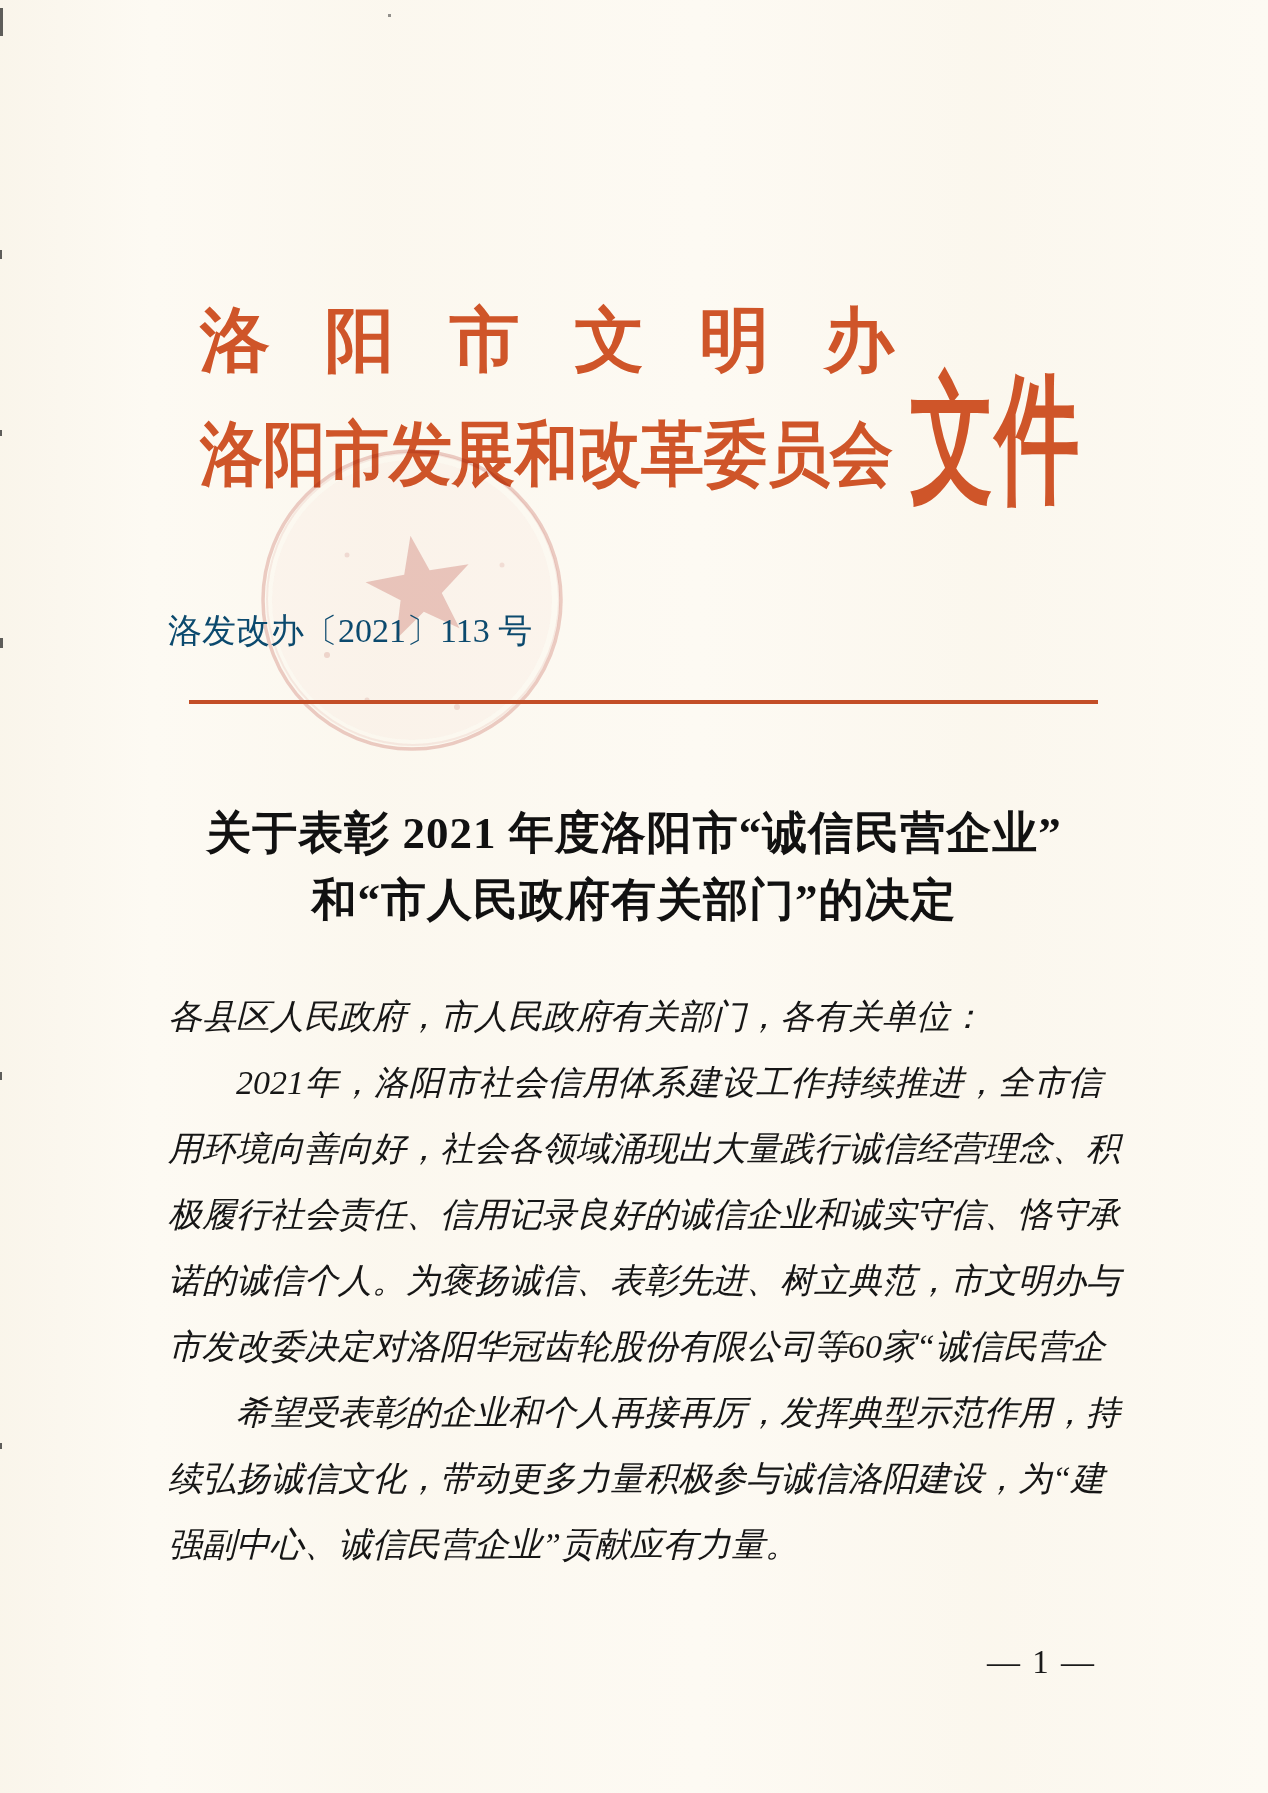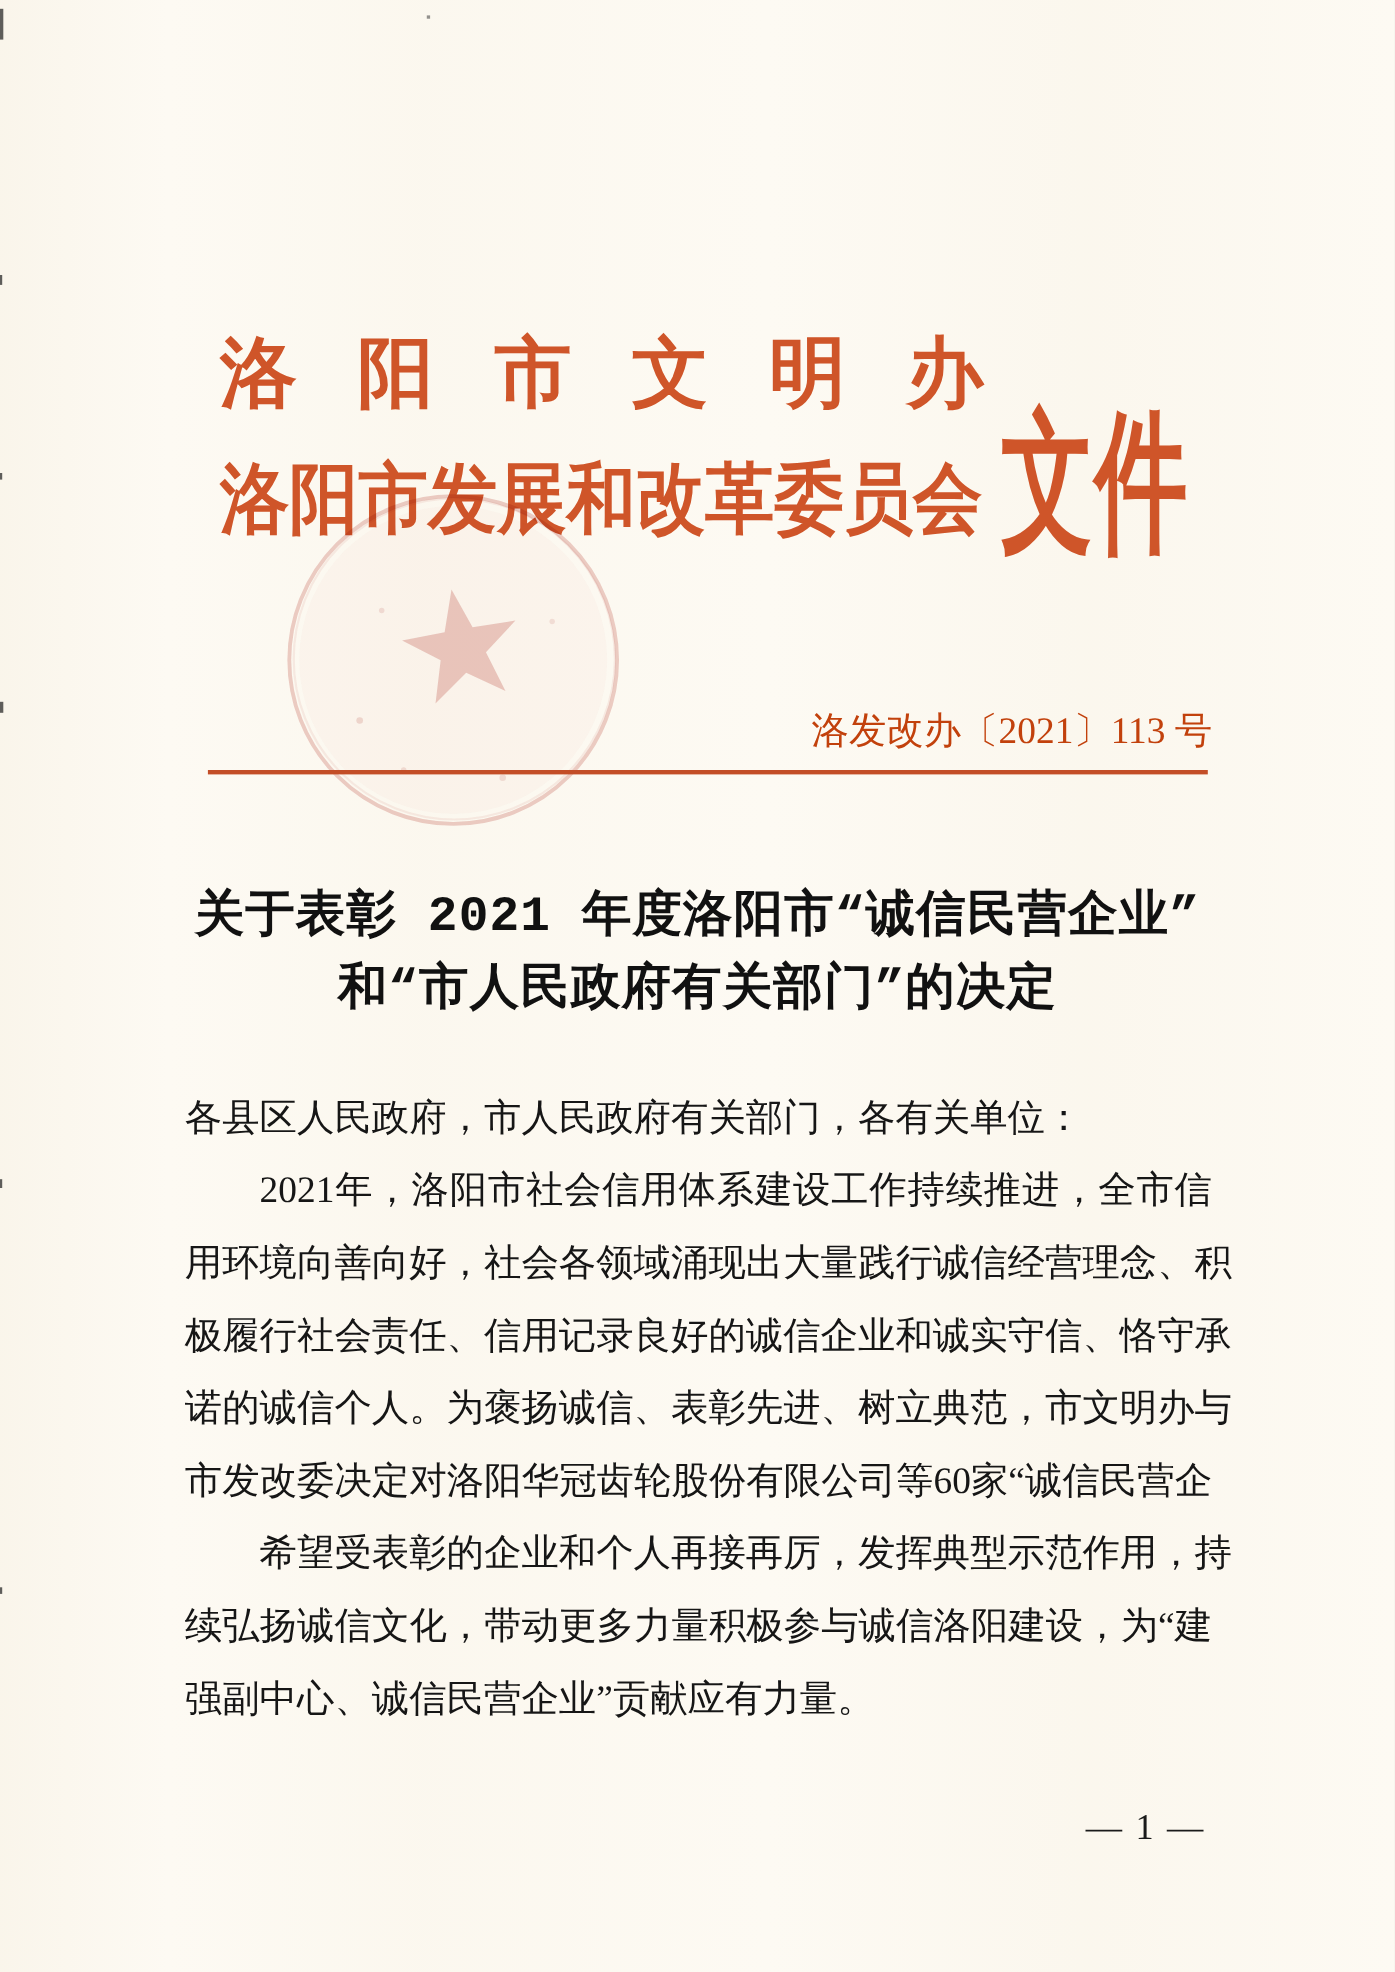--- a/index.html
+++ b/index.html
@@ -38,8 +38,8 @@
     letter-spacing:2px;
   }
   .doc-number{
-    position:absolute;left:168px;top:645px;width:934px;
-    text-align:right;font-size:34px;line-height:40px;color:#c2410c;
+    position:absolute;left:168px;top:611px;width:934px;
+    text-align:left;font-size:34px;line-height:40px;color:#0c4a6e;
   }
   .red-rule{
     position:absolute;left:189px;top:700px;width:909px;height:4px;

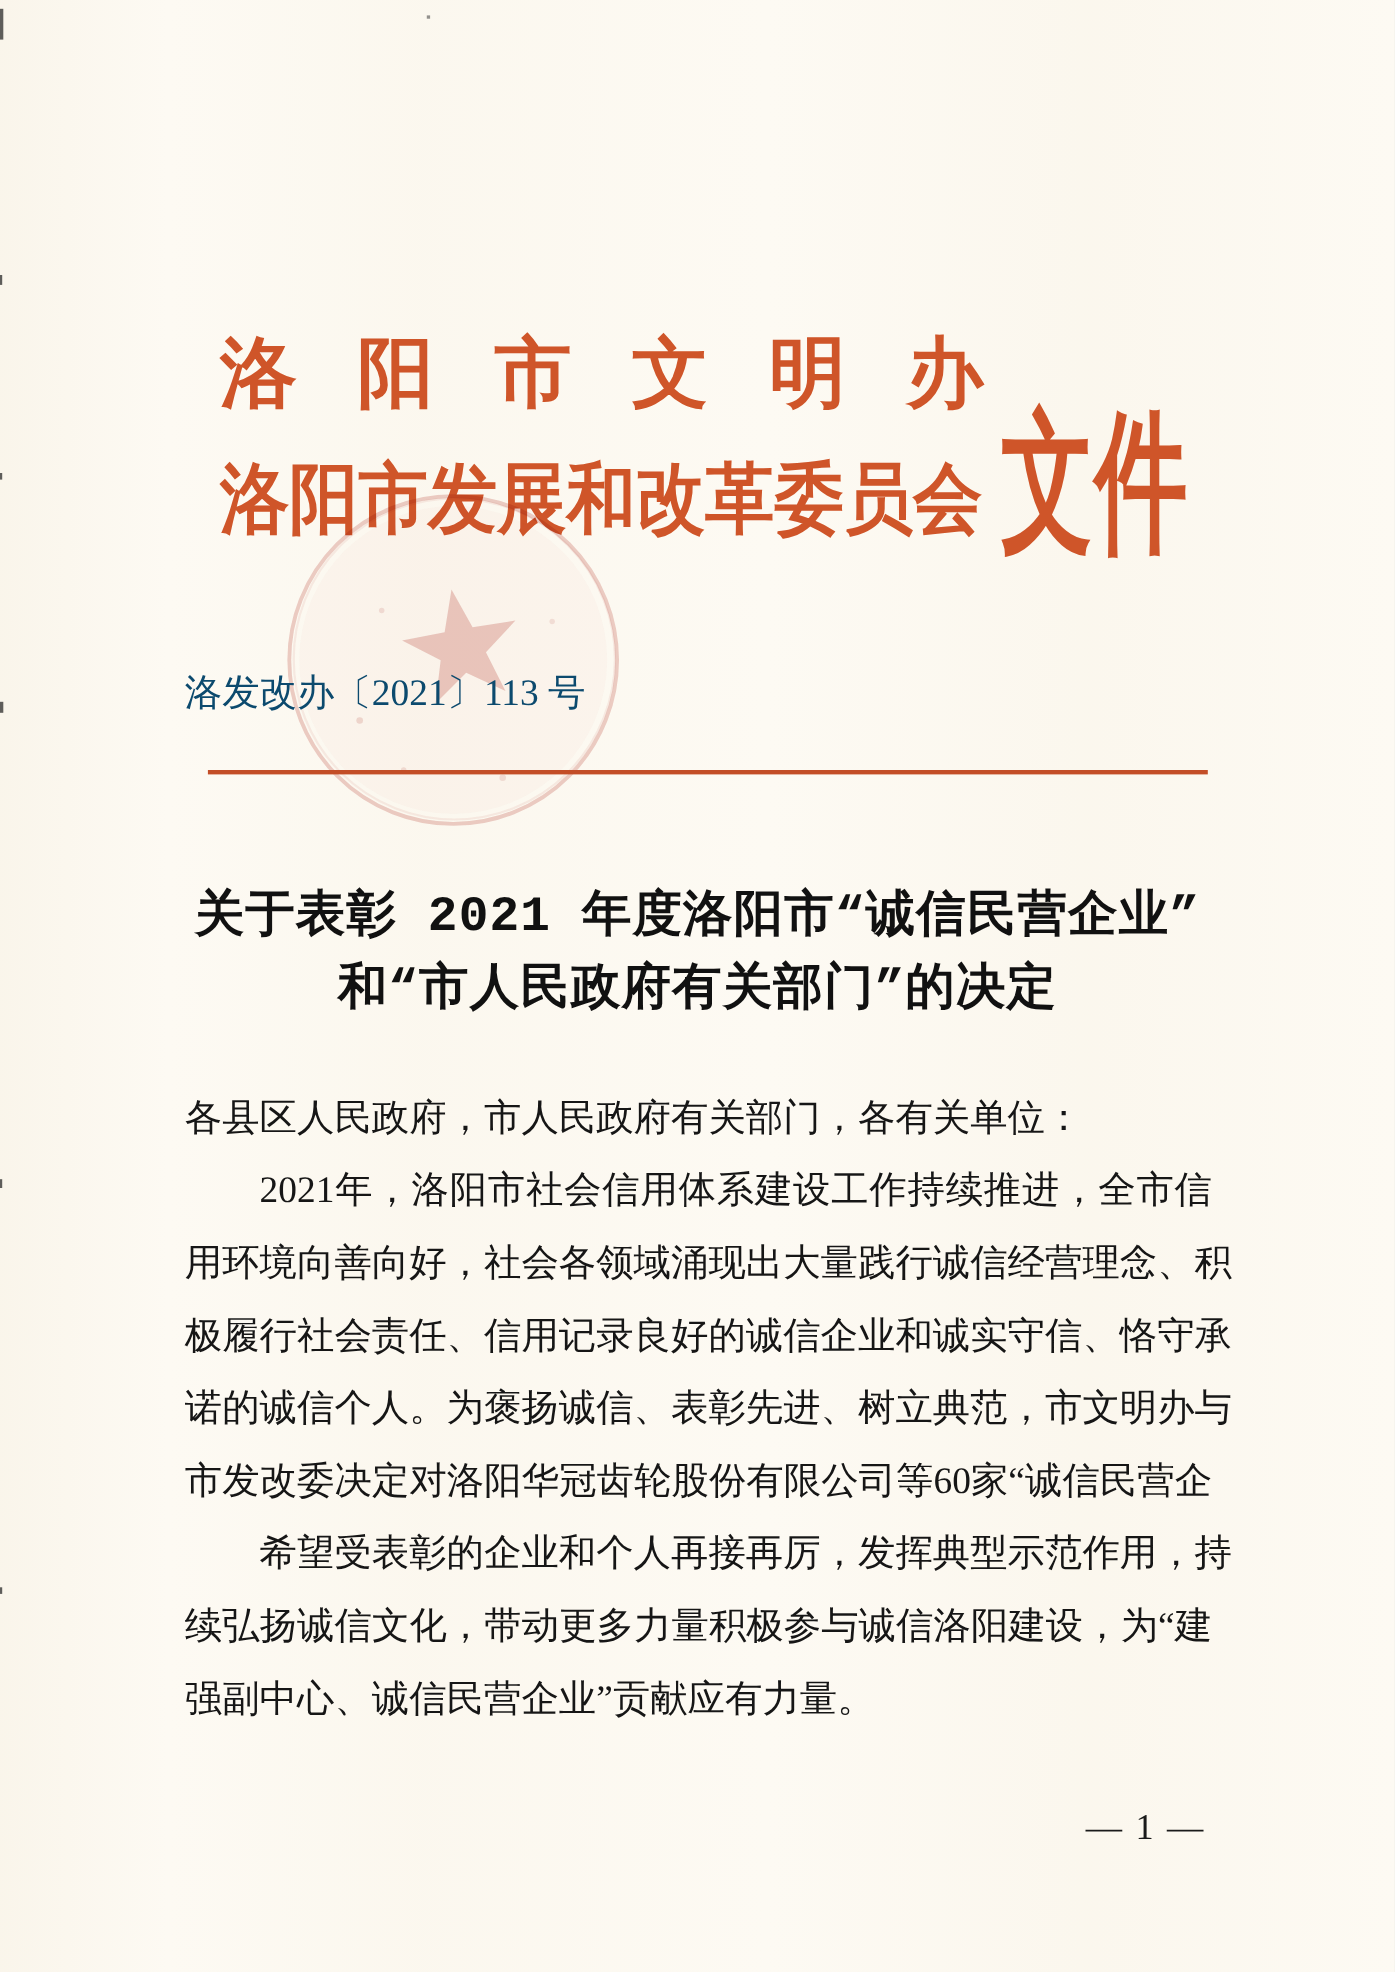--- a/index.html
+++ b/index.html
@@ -56,7 +56,7 @@
   .title{
     position:absolute;left:100px;top:800px;width:1068px;
     text-align:center;font-weight:bold;font-size:45px;line-height:67px;
-    color:#111;white-space:nowrap;letter-spacing:1px;font-family:Liberation Mono, monospace;
+    color:#111;white-space:nowrap;letter-spacing:1px;
   }
 
   

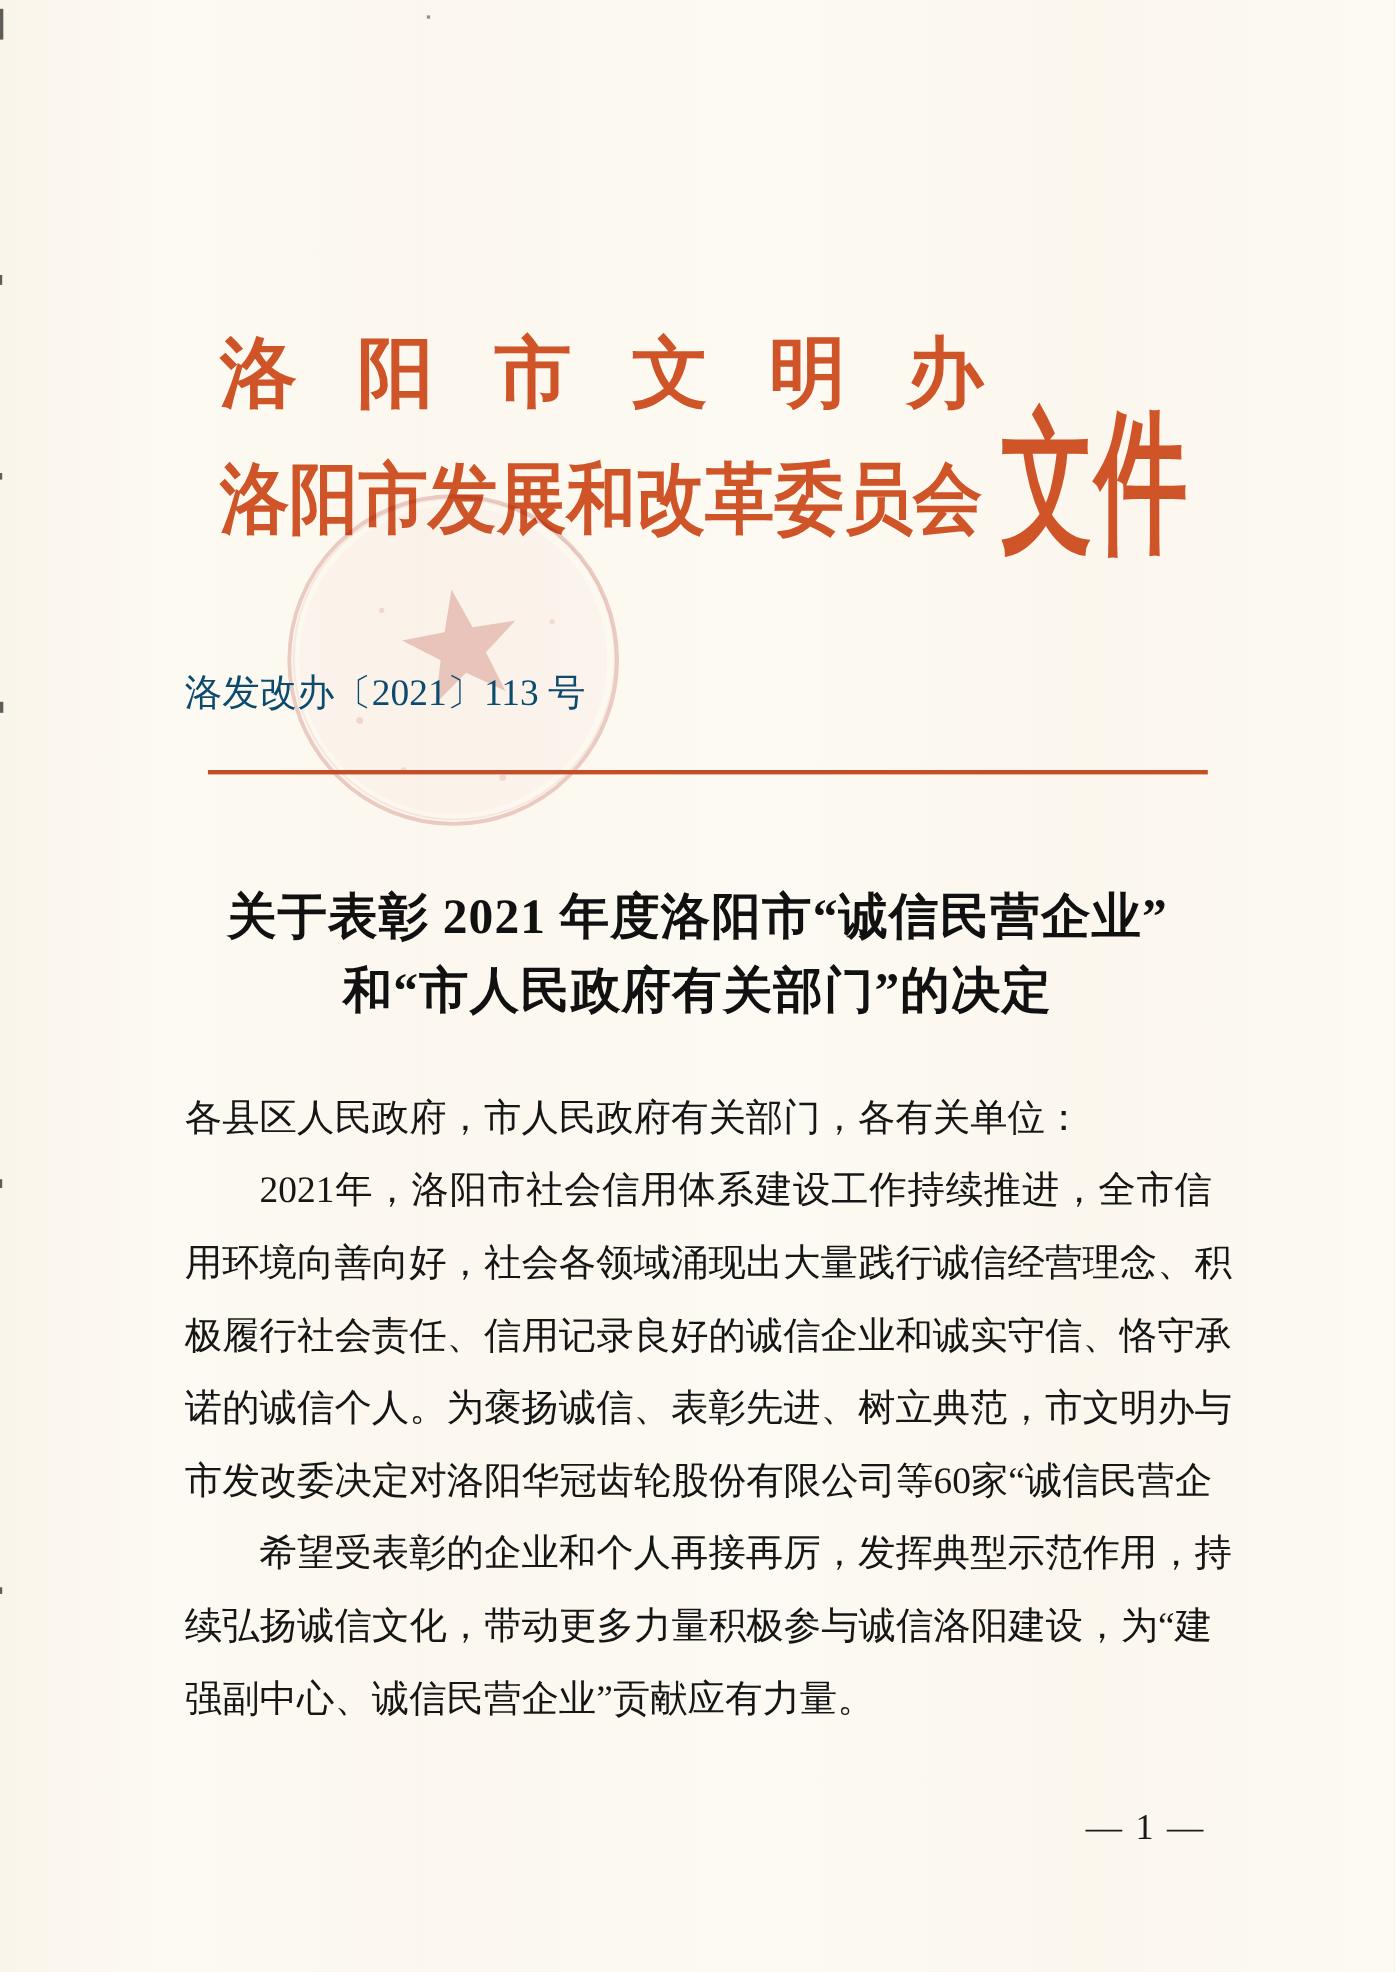--- a/index.html
+++ b/index.html
@@ -62,7 +62,7 @@
   
   .body-block{
     position:absolute;left:168px;top:984px;width:934px;
-    font-size:34px;color:#161616;
+    font-size:34px;color:#161616;font-style:italic;
   }
   .line{height:66px;line-height:66px;}
   .jline{display:flex;justify-content:space-between;}

